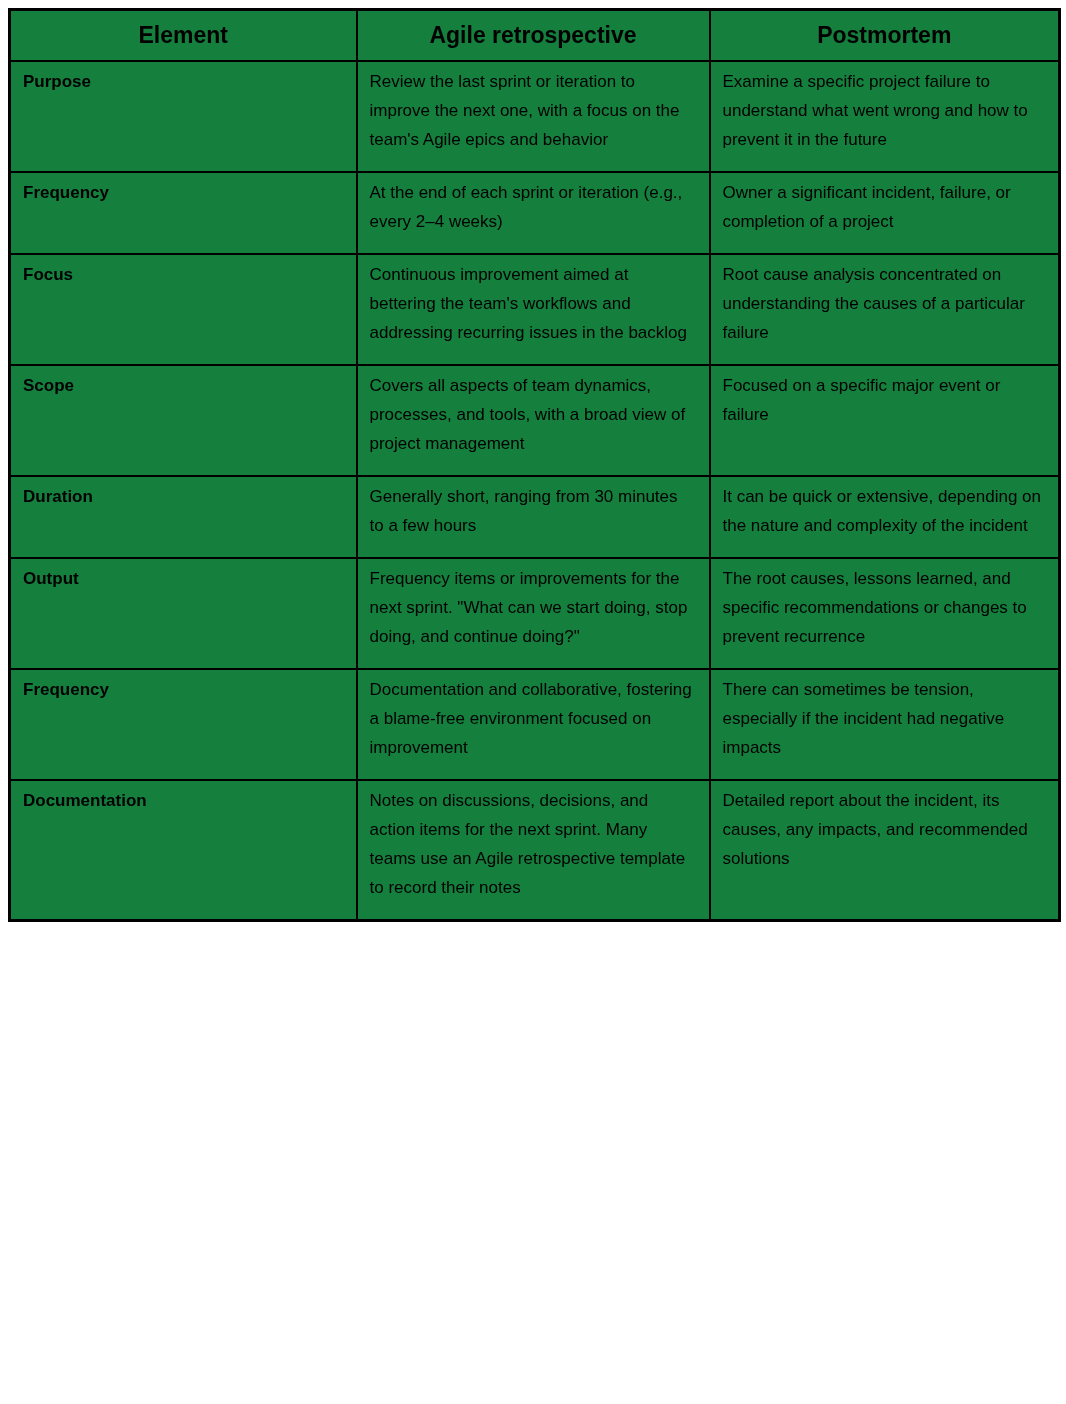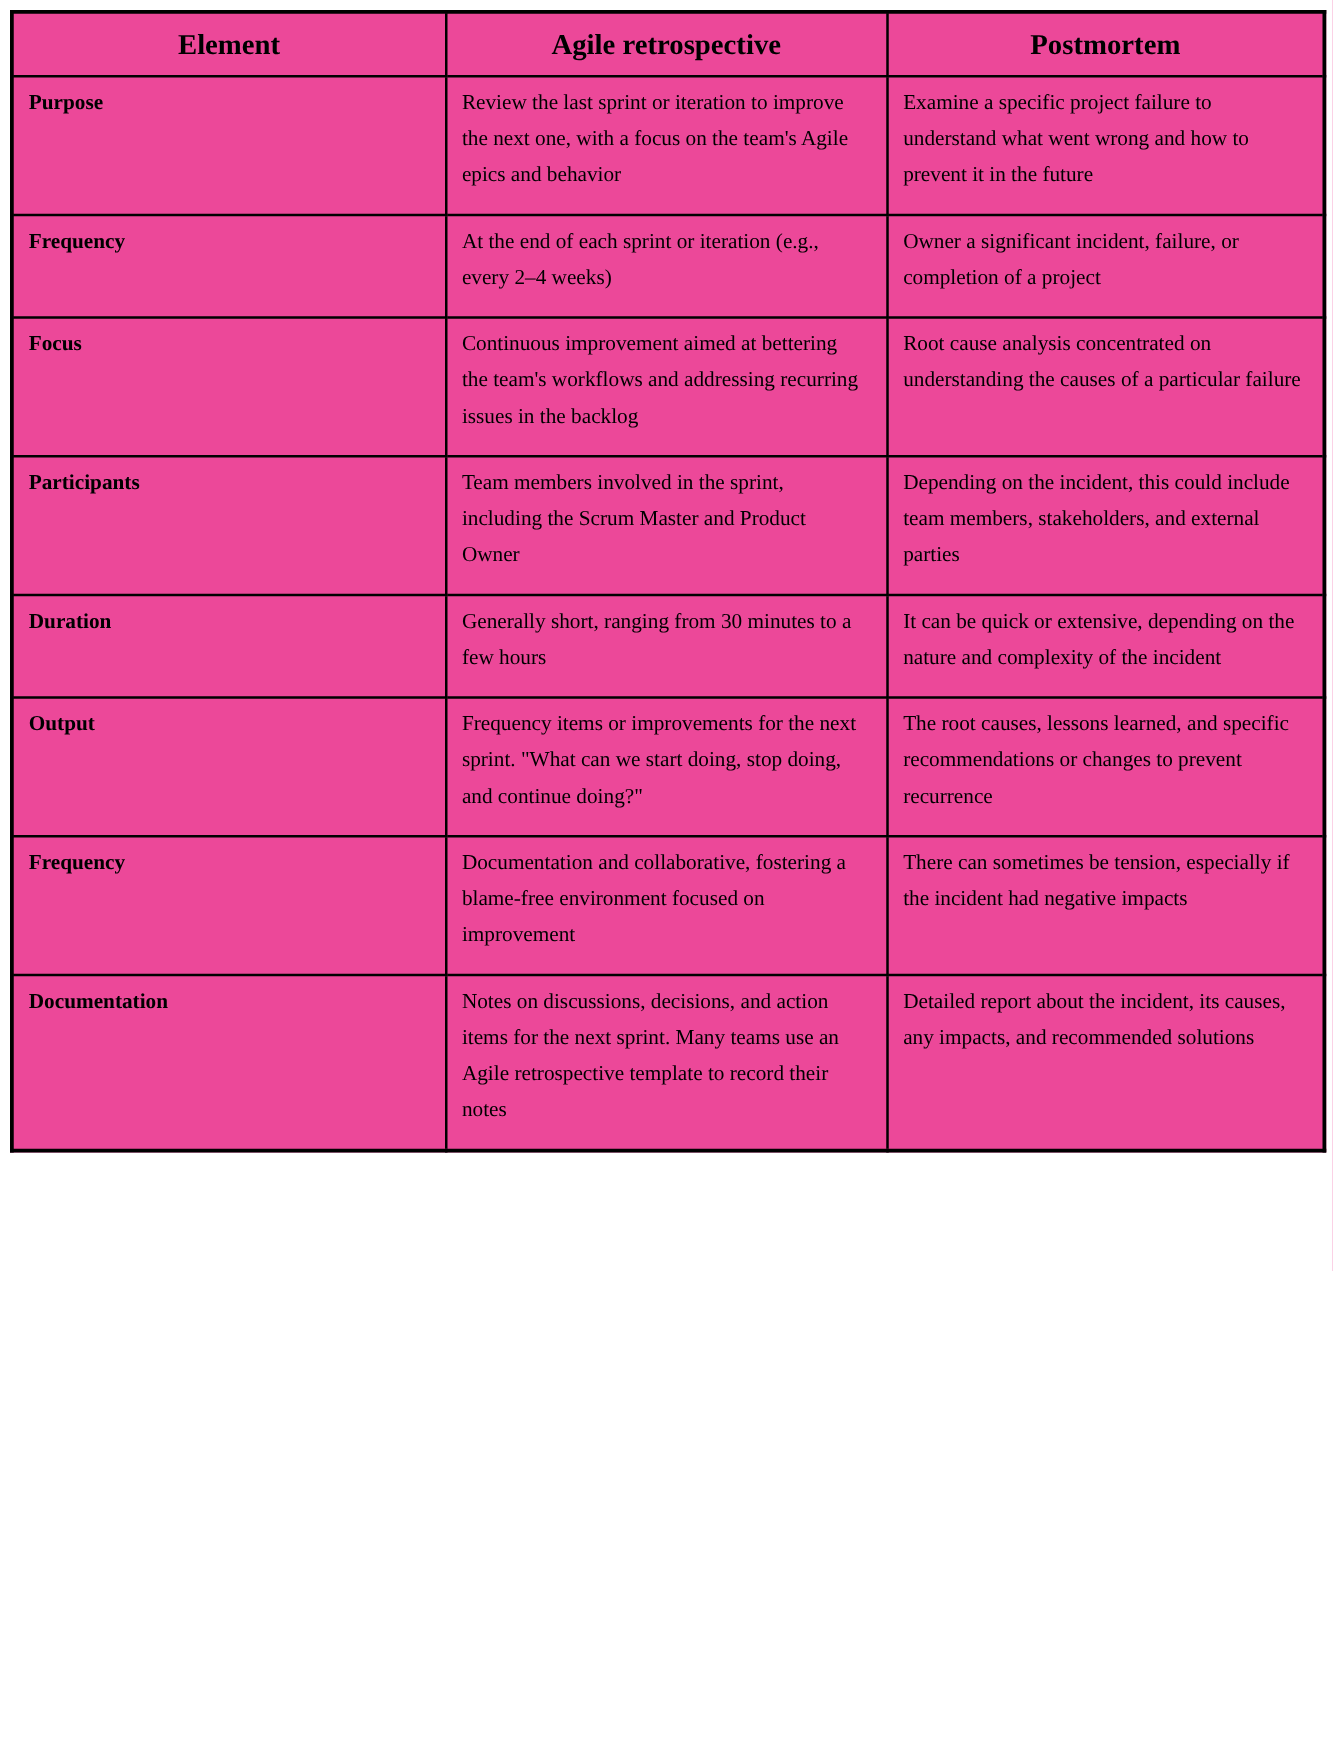--- a/index.html
+++ b/index.html
@@ -21,9 +21,8 @@
     width: 1050px;
     border-collapse: collapse;
     table-layout: fixed;
-    background: #ec4899;
+    background: #15803d;
     border: 3px solid #000000;
-    font-family: Liberation Serif, serif;
   }
   table.compare col.c1 { width: 347px; }
   table.compare col.c2 { width: 353px; }

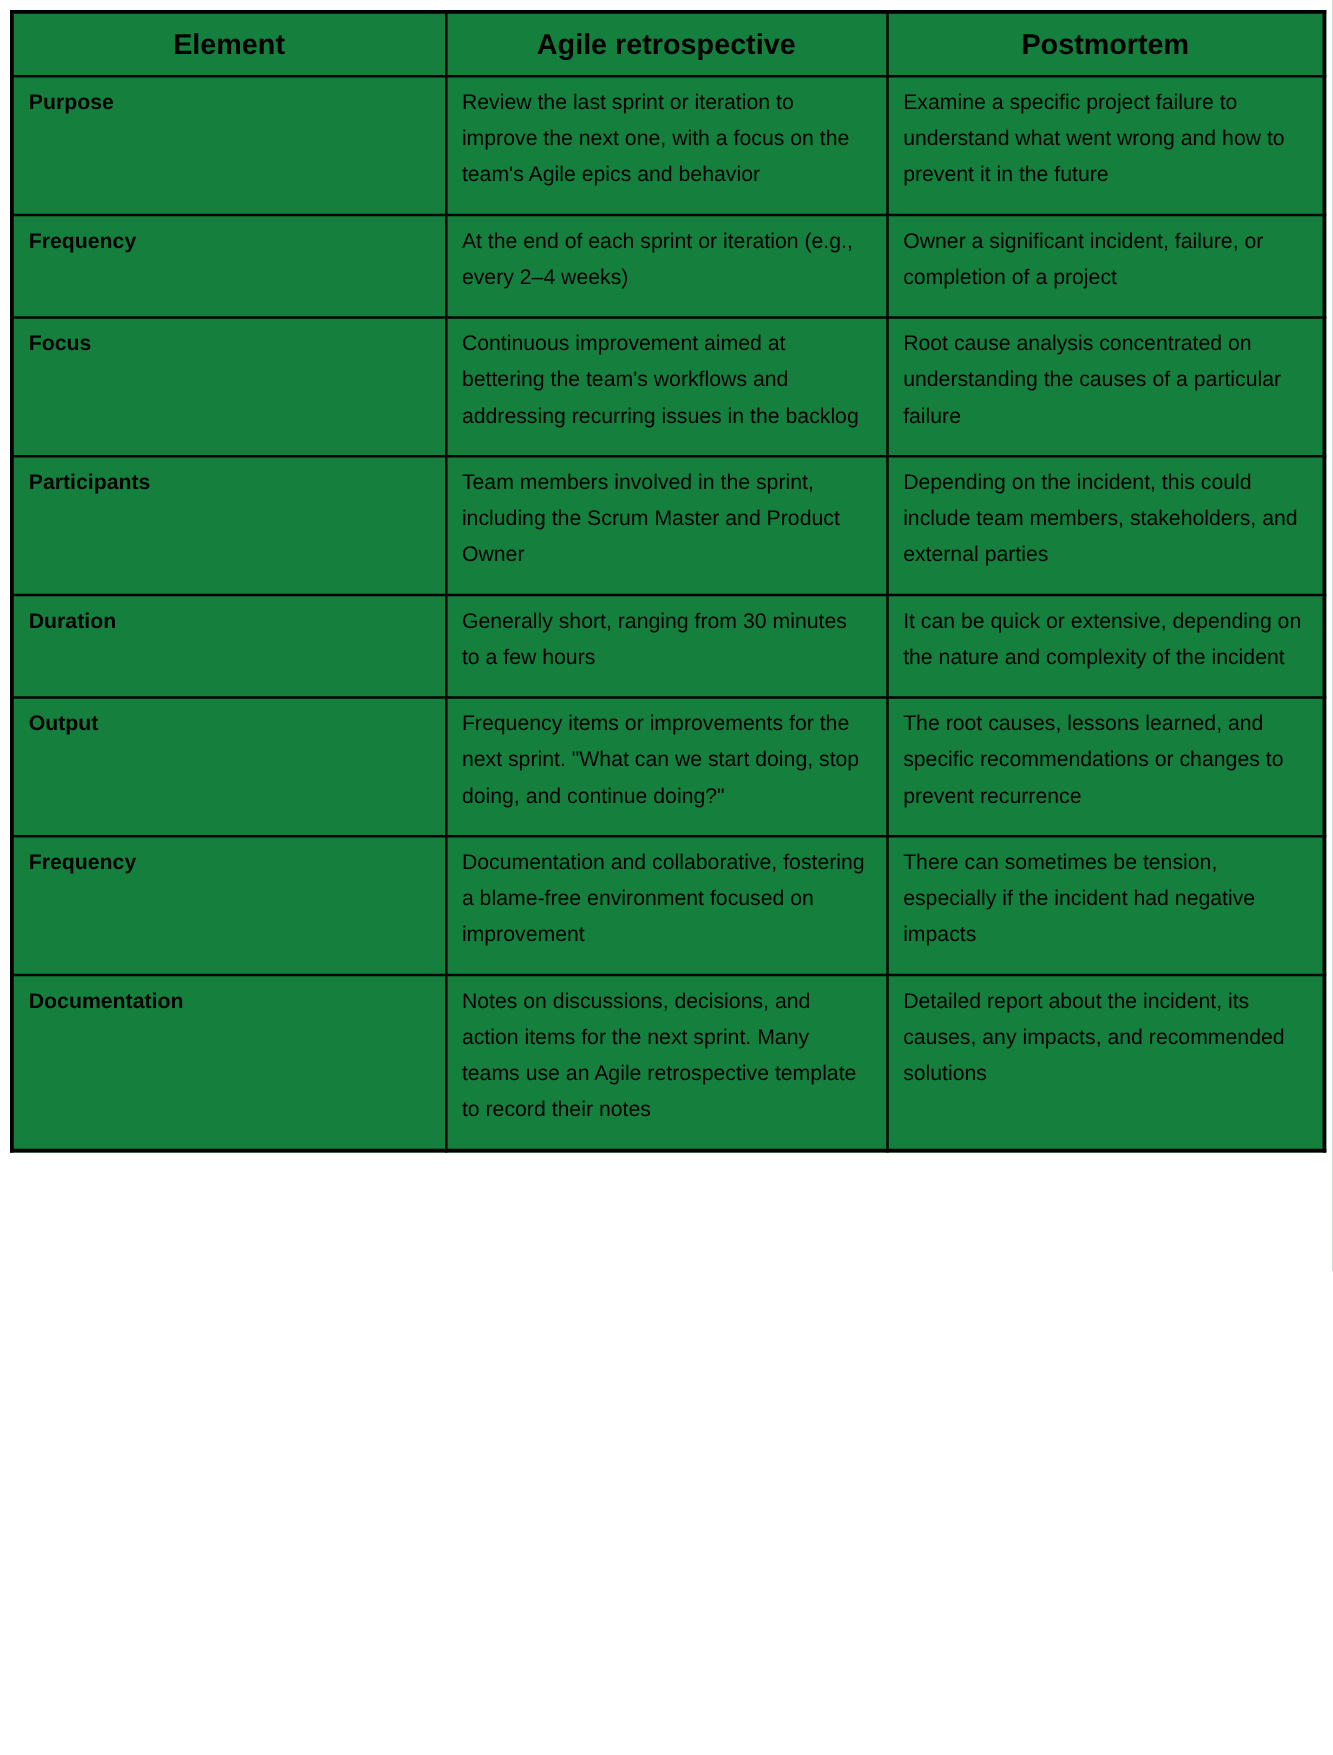--- a/index.html
+++ b/index.html
@@ -81,6 +81,11 @@
       <td>Root cause analysis concentrated on understanding the causes of a particular failure</td>
     </tr>
     <tr>
+      <td class="rowlabel">Scope</td>
+      <td>Covers all aspects of team dynamics, processes, and tools, with a broad view of project management</td>
+      <td>Focused on a specific major event or failure</td>
+    </tr>
+    <tr>
       <td class="rowlabel">Participants</td>
       <td>Team members involved in the sprint, including the Scrum Master and Product Owner</td>
       <td>Depending on the incident, this could include team members, stakeholders, and external parties</td>

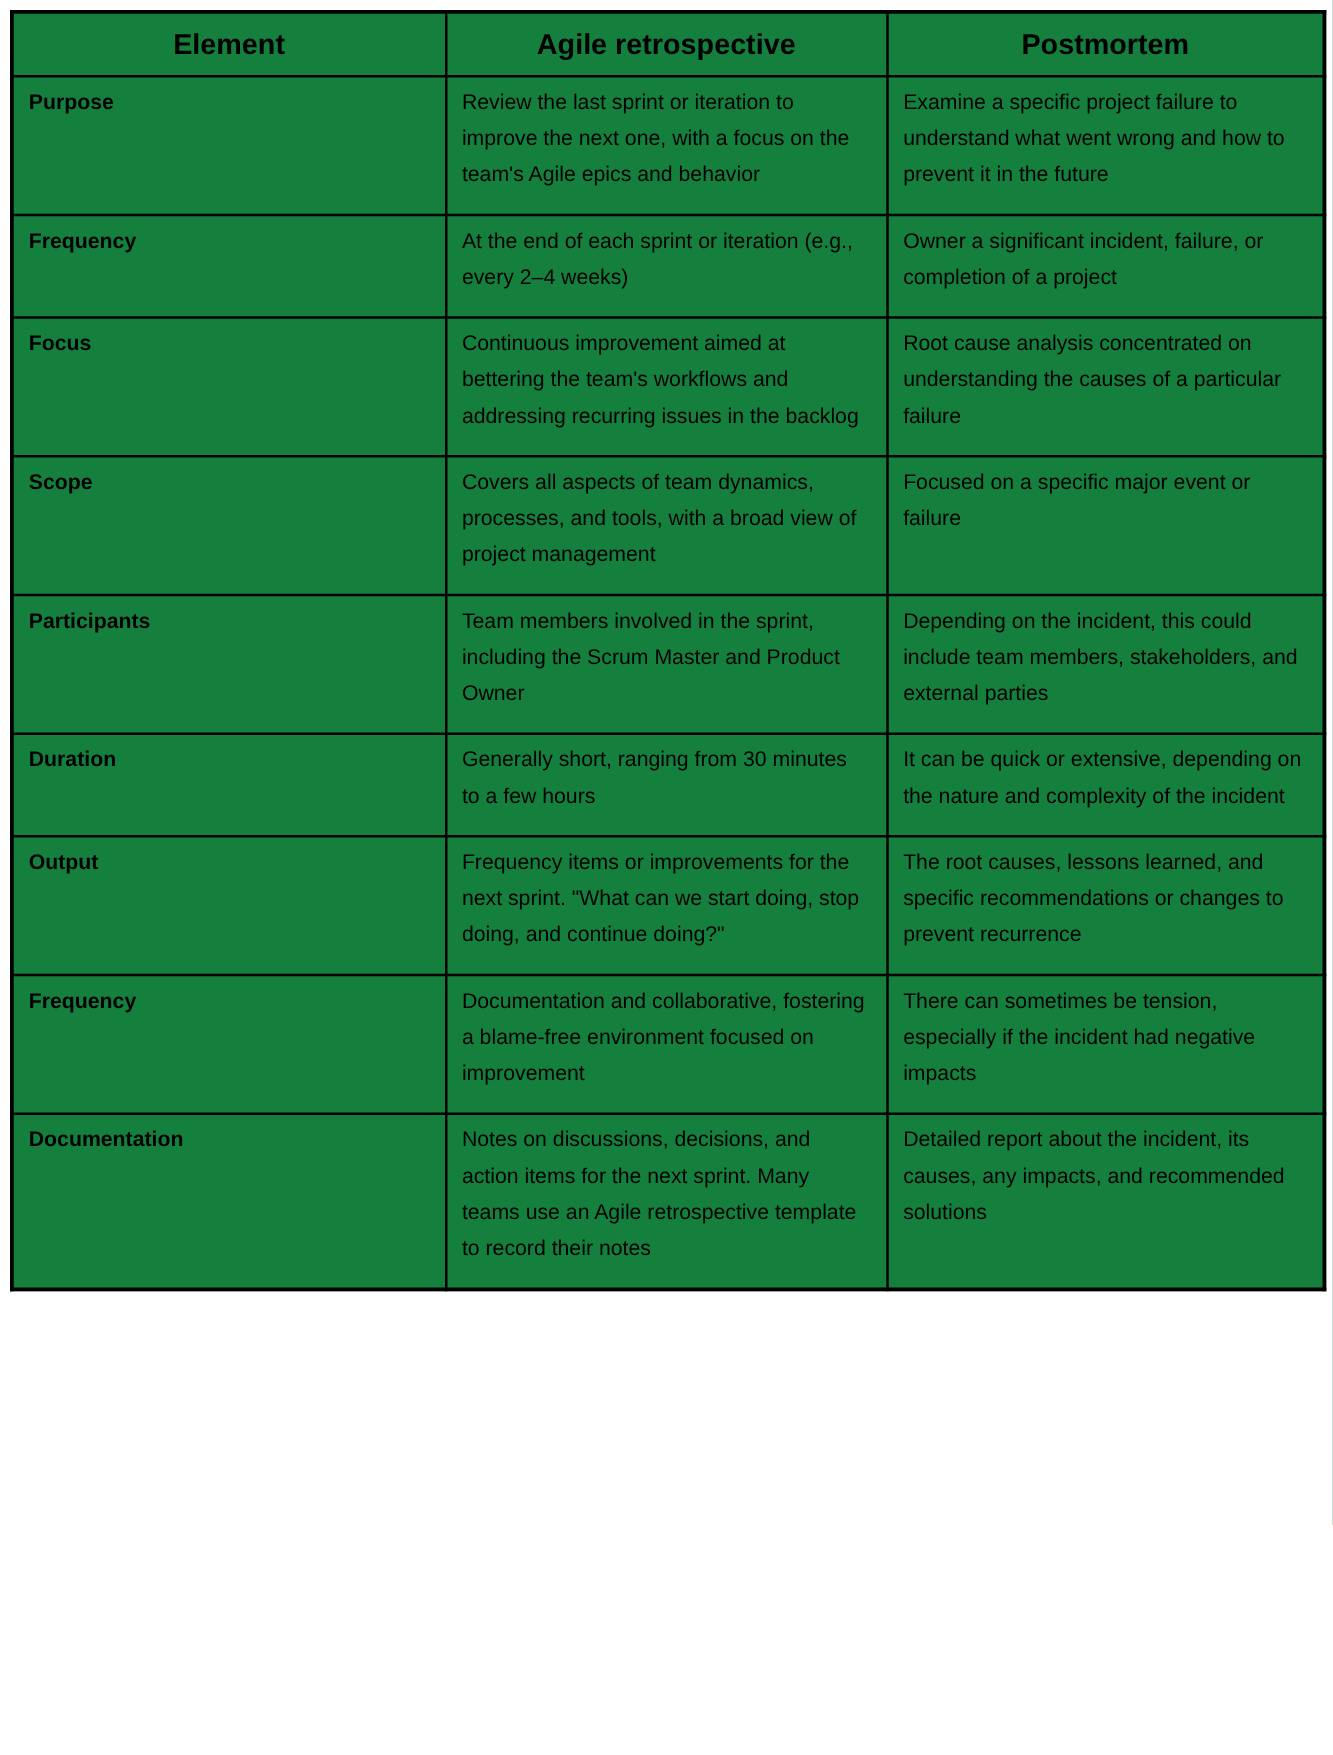--- a/index.html
+++ b/index.html
@@ -86,11 +86,6 @@
       <td>Focused on a specific major event or failure</td>
     </tr>
     <tr>
-      <td class="rowlabel">Participants</td>
-      <td>Team members involved in the sprint, including the Scrum Master and Product Owner</td>
-      <td>Depending on the incident, this could include team members, stakeholders, and external parties</td>
-    </tr>
-    <tr>
       <td class="rowlabel">Duration</td>
       <td>Generally short, ranging from 30 minutes to a few hours</td>
       <td>It can be quick or extensive, depending on the nature and complexity of the incident</td>

